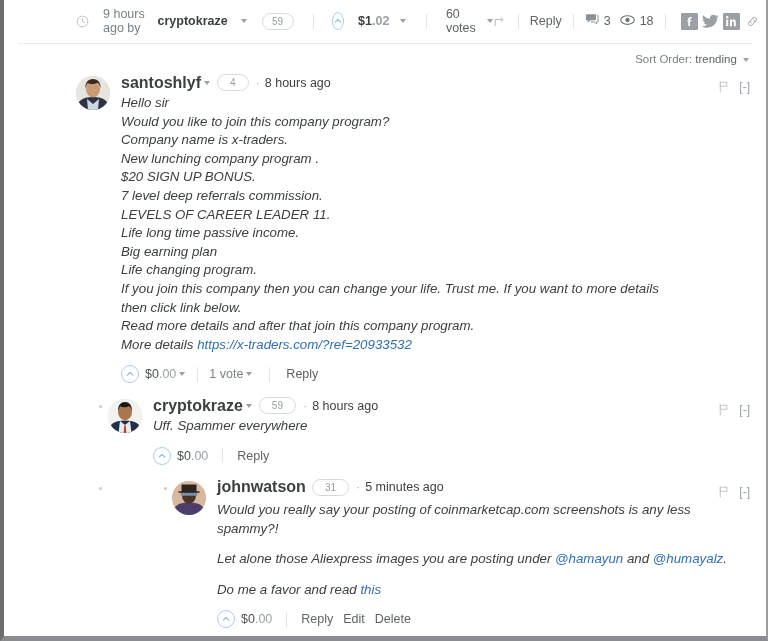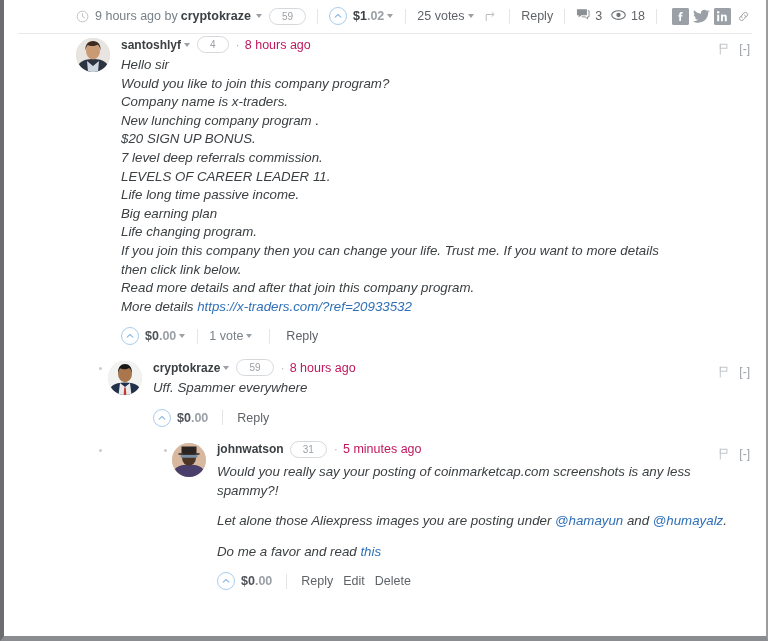--- a/index.html
+++ b/index.html
@@ -44,7 +44,7 @@
     color: #788187;
     position: relative;
   }
-  .post-meta .left { display: flex; align-items: center; gap: 0; flex: 1; }
+  .post-meta .left { display: flex; align-items: center; gap: 8px; flex: 1; }
   .post-meta .right { display: flex; align-items: center; }
 
   .clock-icon { display:inline-block; margin-right: 6px; line-height: 0; }

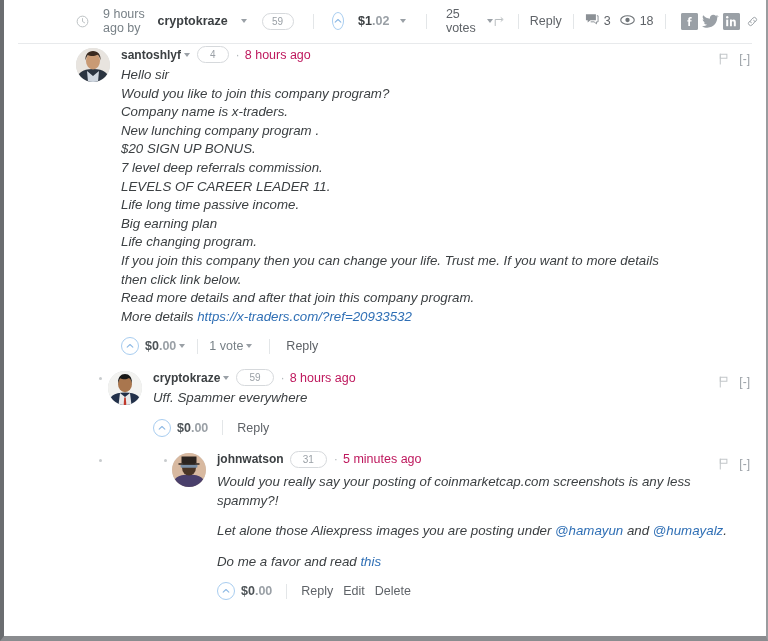--- a/index.html
+++ b/index.html
@@ -231,7 +231,7 @@
 
       <span class="vsep"></span>
 
-      <span class="votes">25 votes</span>
+      <span class="votes">60 votes</span>
       <span class="caret"></span>
     </div>
 

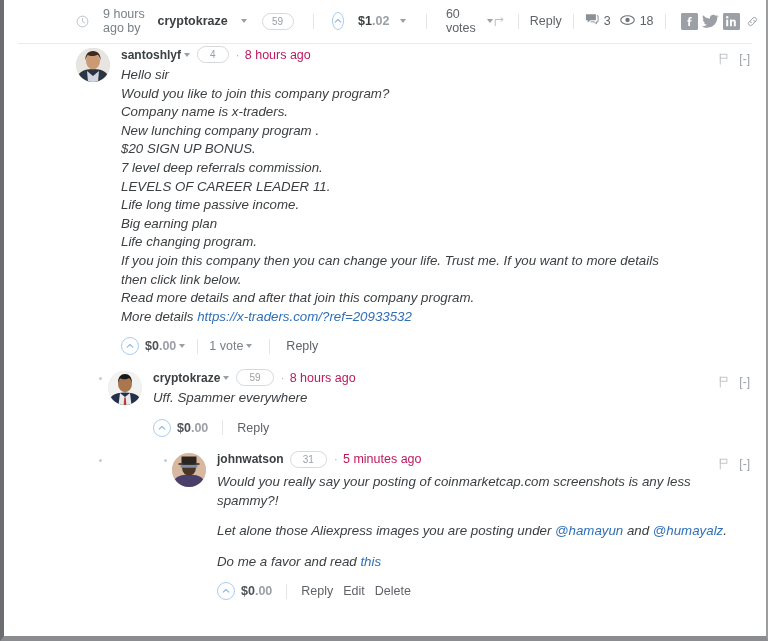--- a/index.html
+++ b/index.html
@@ -295,6 +295,11 @@
 
   <div class="divider"></div>
 
+  <div class="sort-order">
+    <span>Sort Order:</span>
+    <span class="value">trending</span>
+    <span class="caret"></span>
+  </div>
 
   <div class="comment" style="padding: 2px 16px 0 72px;">
     <div class="c-right" style="top:8px;">

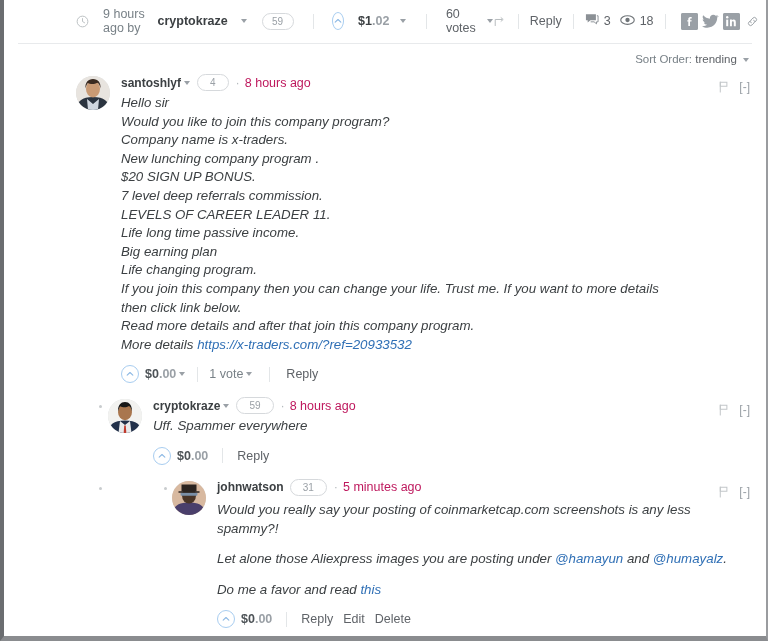--- a/index.html
+++ b/index.html
@@ -150,7 +150,7 @@
     color: #788187;
     height: 17px;
   }
-  .c-head .uname { font-weight: bold; color: #3c4043; font-size: 12px; }
+  .c-head .uname { font-weight: bold; color: #3c4043; font-size: 16px; }
   .c-head .dot { margin: 0 5px 0 7px; color: #b5babd; }
   .c-head .when { color: #be185d; }
 

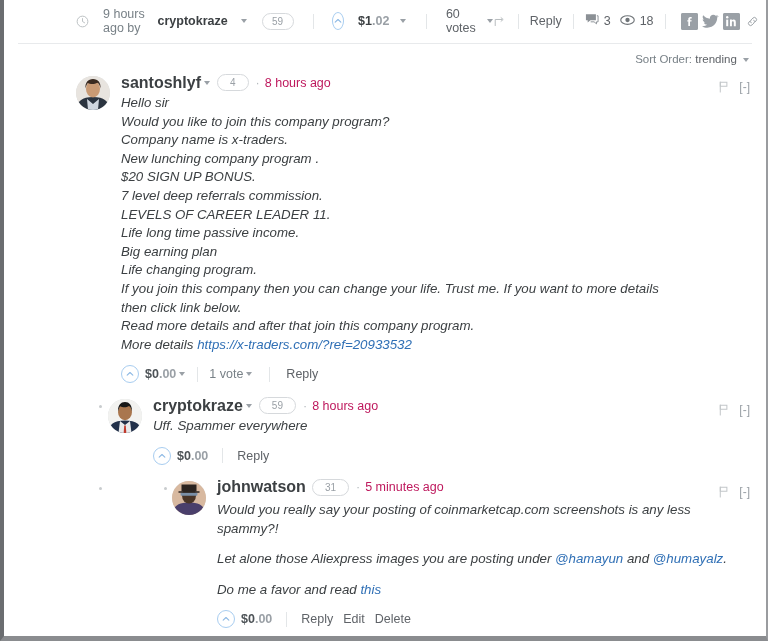--- a/index.html
+++ b/index.html
@@ -152,7 +152,7 @@
   }
   .c-head .uname { font-weight: bold; color: #3c4043; font-size: 16px; }
   .c-head .dot { margin: 0 5px 0 7px; color: #b5babd; }
-  .c-head .when { color: #be185d; }
+  .c-head .when { color: #404040; }
 
   .c-right {
     position: absolute;

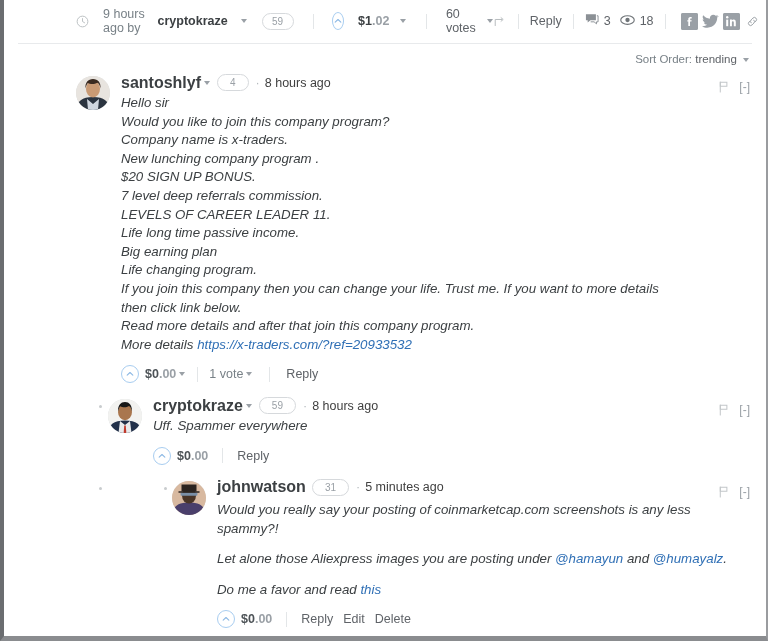--- a/index.html
+++ b/index.html
@@ -183,7 +183,7 @@
     color: #788187;
     margin-top: 11px;
   }
-  .c-actions .payout0 { color: #4c5256; font-weight: bold; }
+  .c-actions .payout0 { color: #4c5256; font-weight: normal; }
   .c-actions .payout0 .cents { color: #9aa0a6; }
   .act {
     color: #5f6368;

